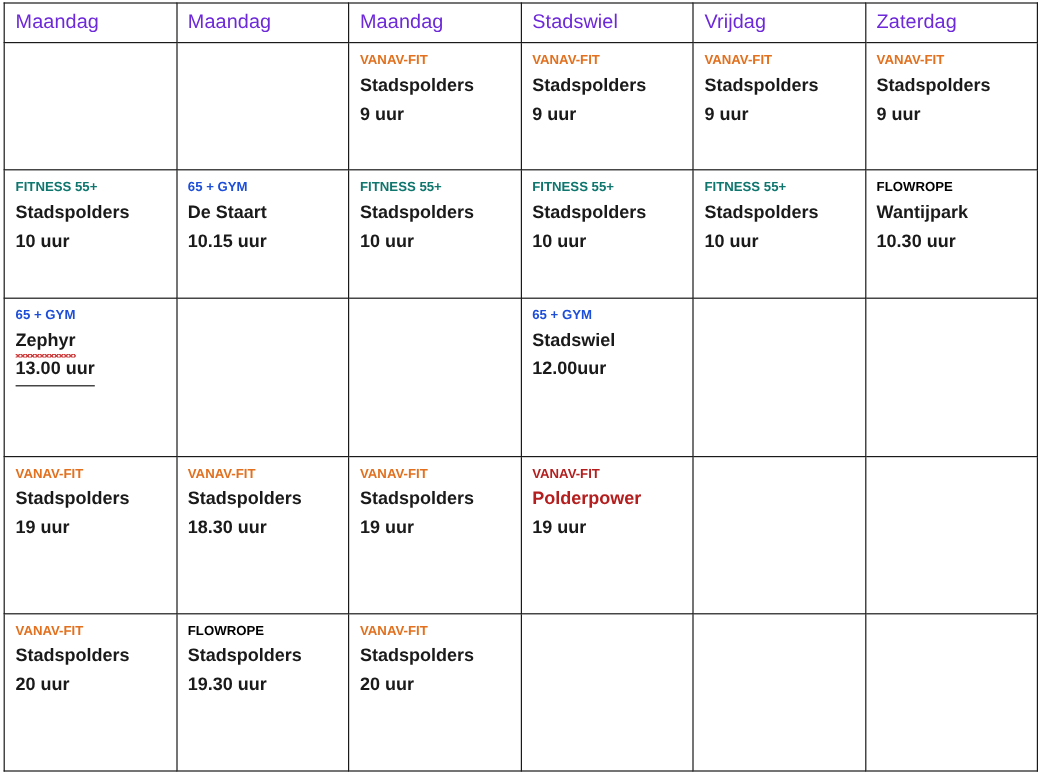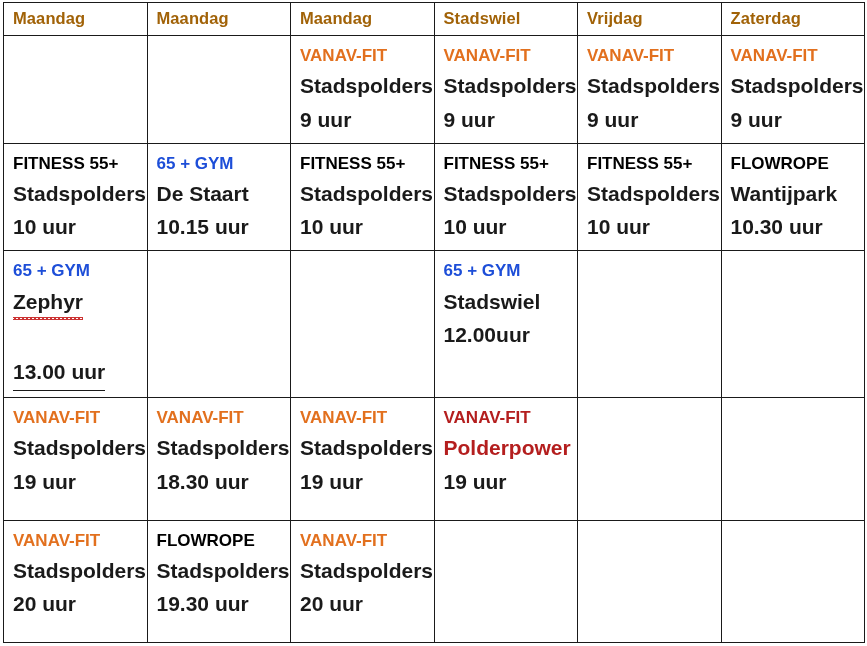--- a/index.html
+++ b/index.html
@@ -40,8 +40,8 @@
 
   .day-head {
     font-size: 16.5px;
-    font-weight: bold;
-    color: #a16207;
+    font-weight: normal;
+    color: #6d28d9;
     letter-spacing: 0.1px;
     text-align: left;
     line-height: 1.1;

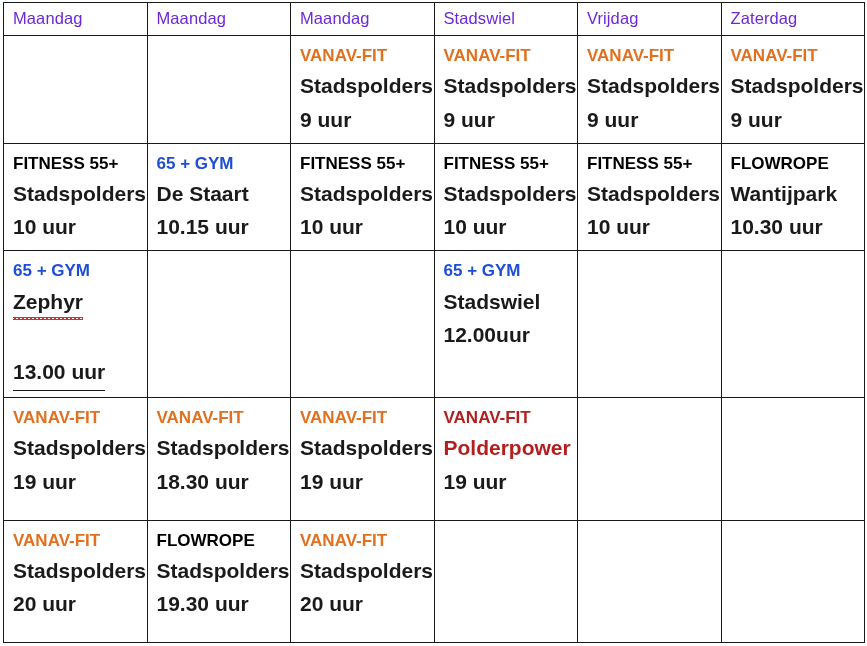--- a/index.html
+++ b/index.html
@@ -51,7 +51,7 @@
     display: block;
   }
   .cell-title {
-    font-size: 17px;
+    font-size: 11px;
     font-weight: bold;
     line-height: 1.6;
     display: block;

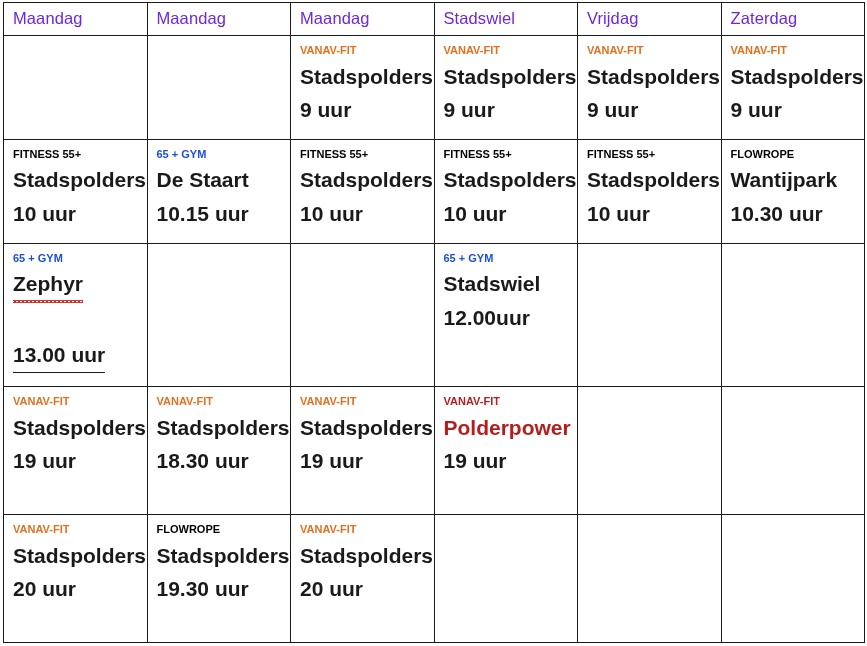--- a/index.html
+++ b/index.html
@@ -57,7 +57,7 @@
     display: block;
   }
   .cell-line {
-    font-size: 21px;
+    font-size: 15px;
     font-weight: bold;
     color: #1a1a1a;
     line-height: 1.6;

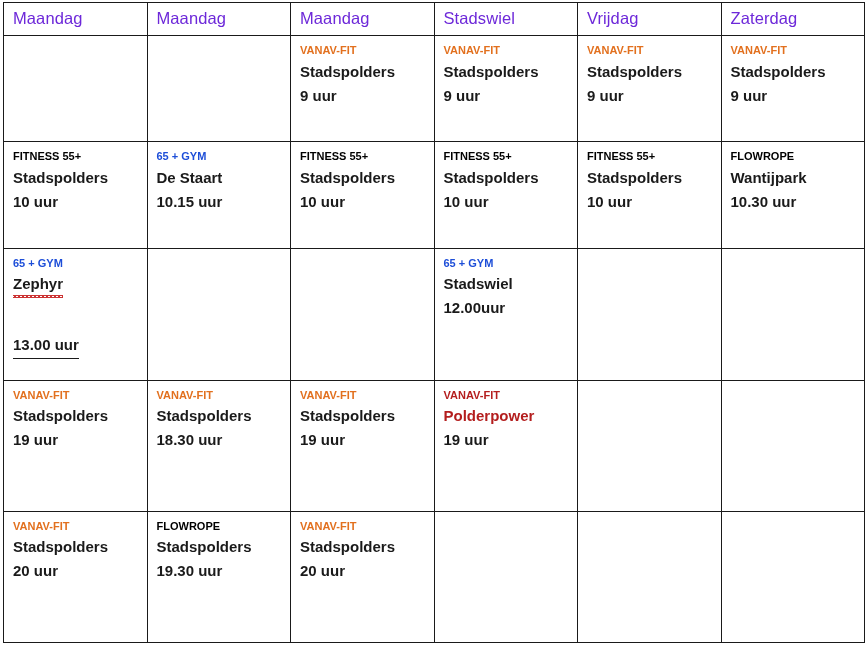--- a/index.html
+++ b/index.html
@@ -66,7 +66,7 @@
 
   
   .c-orange { color: #e2701e; }
-  .c-green  { color: #000000; }
+  .c-green  { color: #0f766e; }
   .c-yellow { color: #1d4ed8; }
   .c-blue   { color: #000000; }
   .c-red    { color: #b41e1e; }

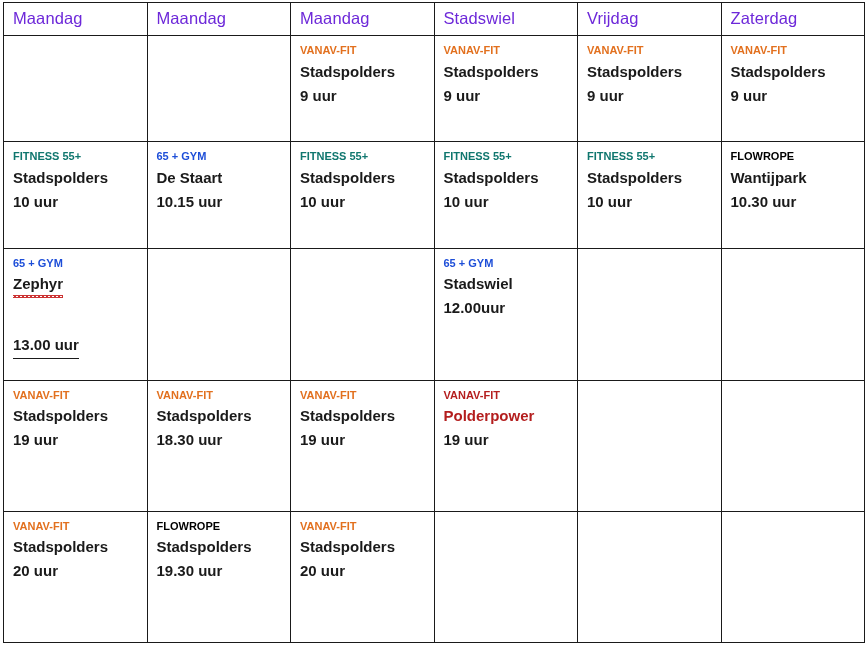--- a/index.html
+++ b/index.html
@@ -95,7 +95,6 @@
     display: inline-block;
     border-bottom: 1.5px solid #1a1a1a;
     padding-bottom: 1px;
-    margin-top: 37px;
   }
 
   

